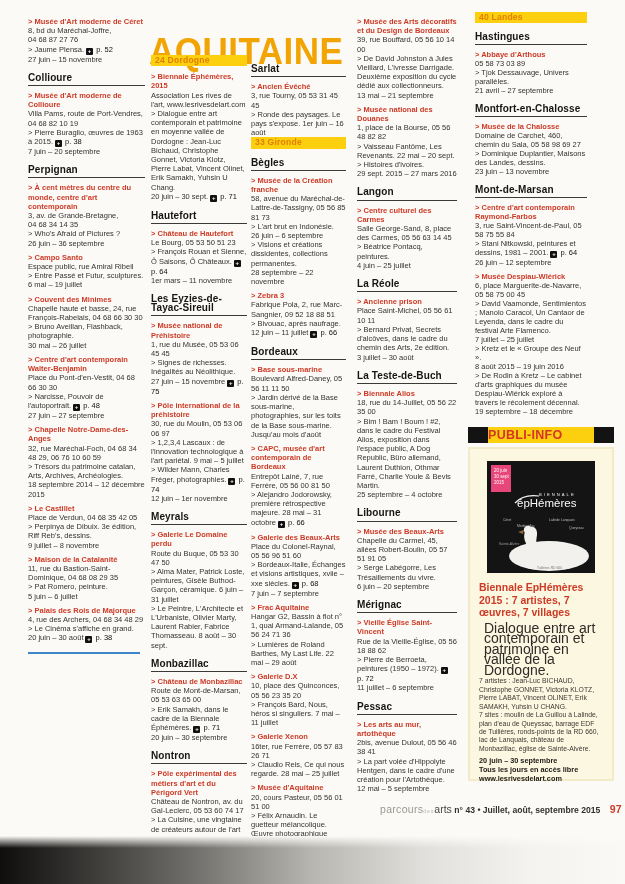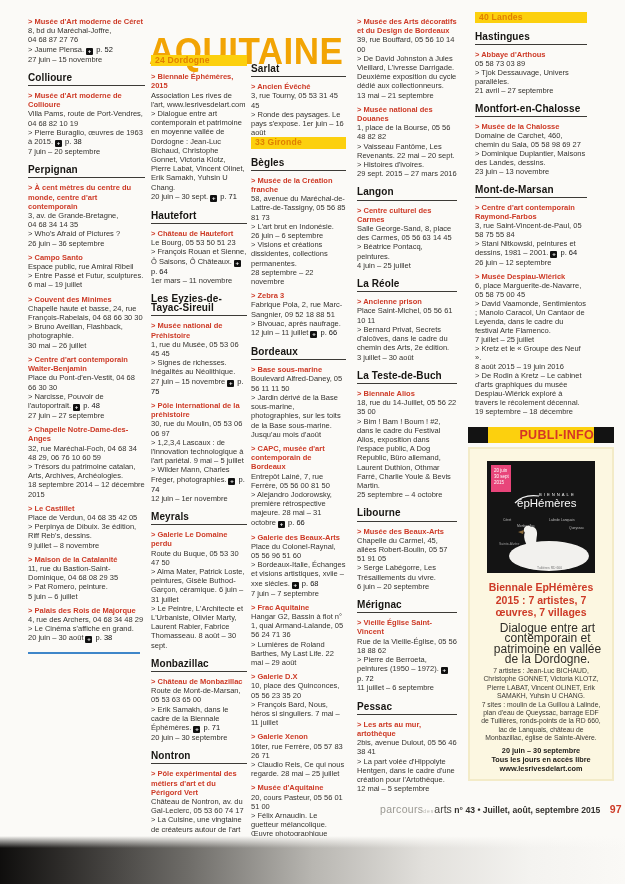--- a/index.html
+++ b/index.html
@@ -25,7 +25,7 @@
   .publi-banner{position:absolute;left:468px;top:427px;width:146px;height:16px;
        background:#fcd00e;display:flex;align-items:center;}
   .publi-banner .blk{width:20px;height:16px;background:#131313;}
-  .publi-banner .lbl{flex:1;text-align:right;color:#d53527;font-weight:900;
+  .publi-banner .lbl{flex:1;text-align:left;color:#d53527;font-weight:900;
        font-size:12.5px;letter-spacing:.3px;}
   .publi-box{position:absolute;left:468px;top:447px;width:146px;height:334px;
        background:#fcf7e1;border:2px solid #f3ebc8;box-sizing:border-box;padding:10px 9px;text-align:center;}

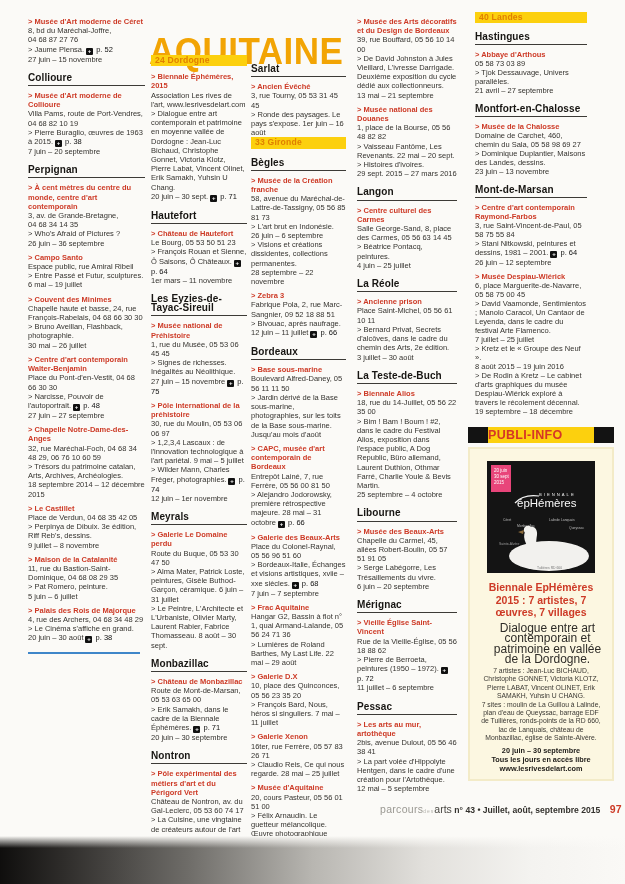--- a/index.html
+++ b/index.html
@@ -28,7 +28,7 @@
   .publi-banner .lbl{flex:1;text-align:left;color:#d53527;font-weight:900;
        font-size:12.5px;letter-spacing:.3px;}
   .publi-box{position:absolute;left:468px;top:447px;width:146px;height:334px;
-       background:#fcf7e1;border:2px solid #f3ebc8;box-sizing:border-box;padding:10px 9px;text-align:center;}
+       background:#fcf7e1;border:2px solid #f3ebc8;box-sizing:border-box;padding:10px 9px;}
   .poster{display:block;margin:2px auto 8px auto;}
   .publi-title{color:#cd3a26;font-weight:bold;font-size:10.5px;line-height:12.5px;margin:0 0 4px 0;}
   .publi-intro{font-size:12px;line-height:10.6px;color:#2e2c28;margin:0 0 2px 13px;}

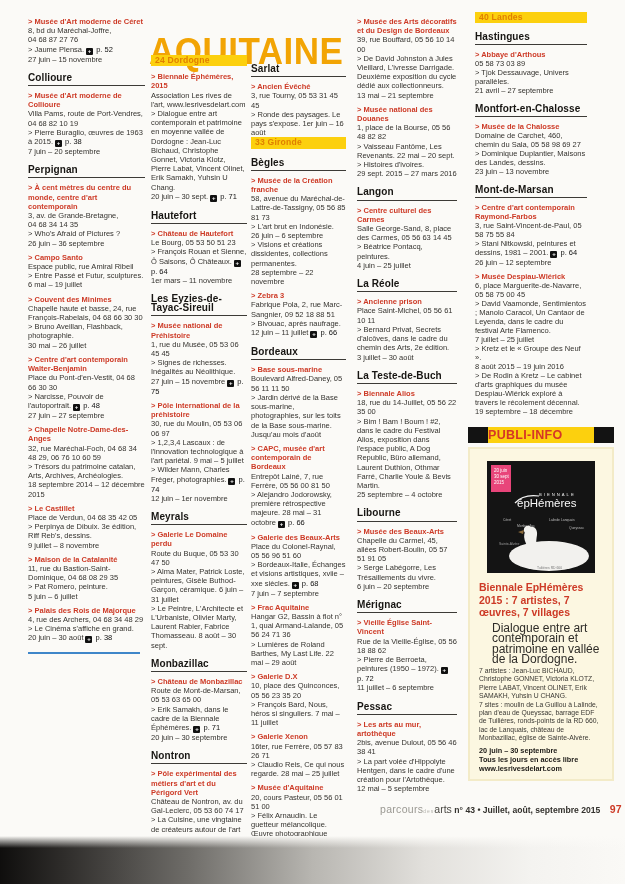--- a/index.html
+++ b/index.html
@@ -31,7 +31,7 @@
        background:#fcf7e1;border:2px solid #f3ebc8;box-sizing:border-box;padding:10px 9px;}
   .poster{display:block;margin:2px auto 8px auto;}
   .publi-title{color:#cd3a26;font-weight:bold;font-size:10.5px;line-height:12.5px;margin:0 0 4px 0;}
-  .publi-intro{font-size:12px;line-height:10.6px;color:#2e2c28;margin:0 0 2px 13px;}
+  .publi-intro{font-size:14px;line-height:10.6px;color:#2e2c28;margin:0 0 2px 5px;}
   .publi-small{font-size:6.8px;line-height:8.4px;color:#3a3833;margin:0;}
   .publi-bold{font-size:7.3px;line-height:9px;color:#23211d;font-weight:bold;margin:0;}
   

